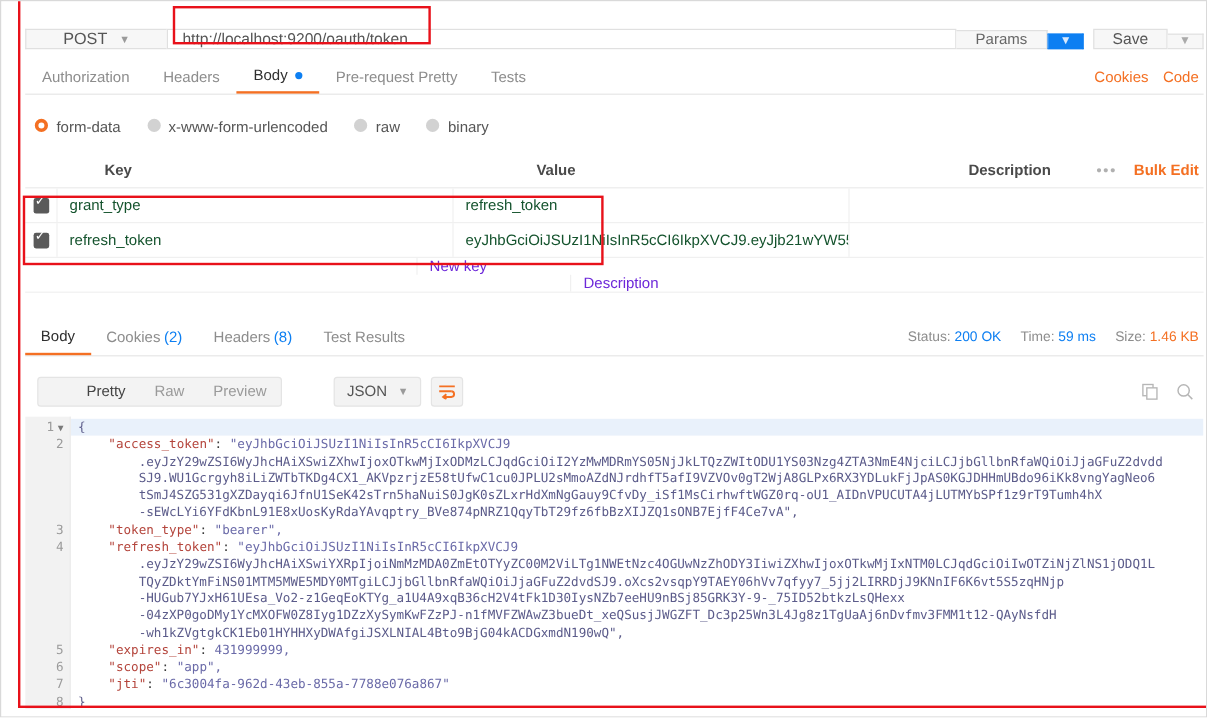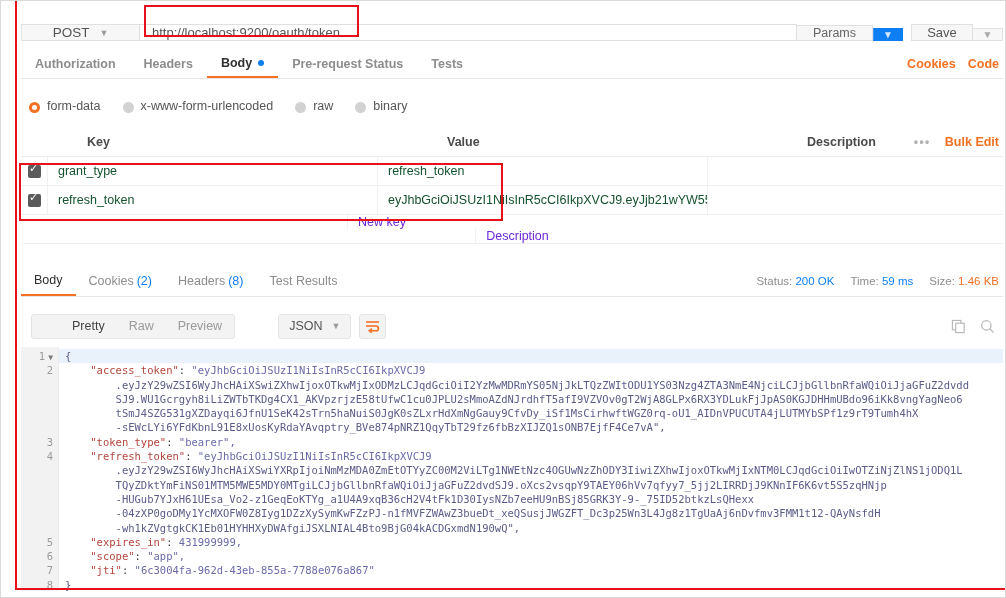--- a/index.html
+++ b/index.html
@@ -91,7 +91,6 @@
     width: 982px; height: 30px;
     display: flex; align-items: center;
     border-bottom: 1px solid #e6e6e6;
-    font-weight: bold;
   }
   .req-tab {
     padding: 0 14px; height: 29px;

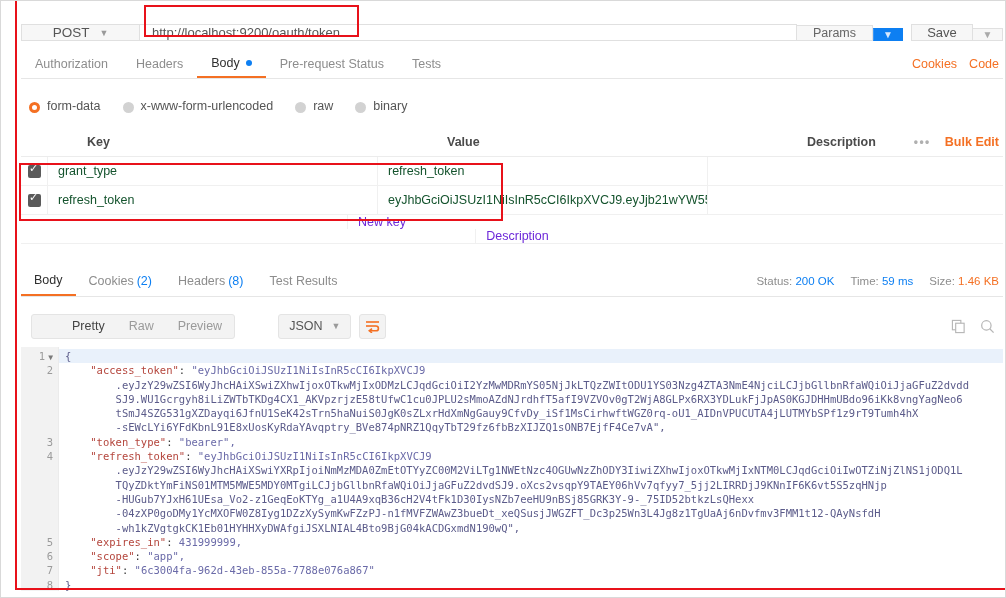--- a/index.html
+++ b/index.html
@@ -267,7 +267,7 @@
       <span class="tab-dot"></span>
     </div>
     <div class="req-tab">
-      <span>Pre-request Status</span>
+      <span>Pre-request Pretty</span>
     </div>
     <div class="req-tab">
       <span>Tests</span>

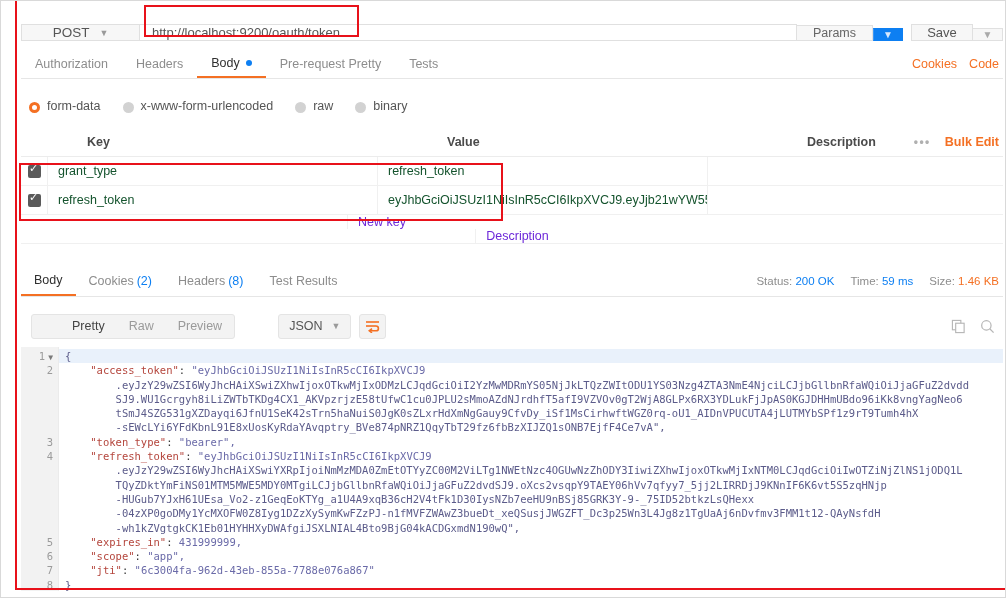--- a/index.html
+++ b/index.html
@@ -112,7 +112,7 @@
     position: absolute; left: 28px; top: 92px;
     height: 26px; display: flex; align-items: center; gap: 22px;
   }
-  .radio-item { display: flex; align-items: flex-end; gap: 7px; font-size: 12.5px; color: #555; }
+  .radio-item { display: flex; align-items: flex-start; gap: 7px; font-size: 12.5px; color: #555; }
   .radio {
     width: 11px; height: 11px; border-radius: 50%;
     background: #d2d2d2; display: inline-block; position: relative;

